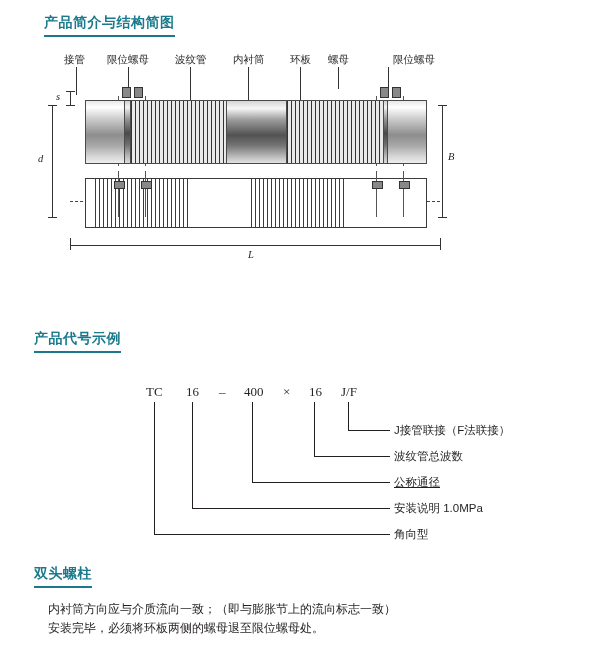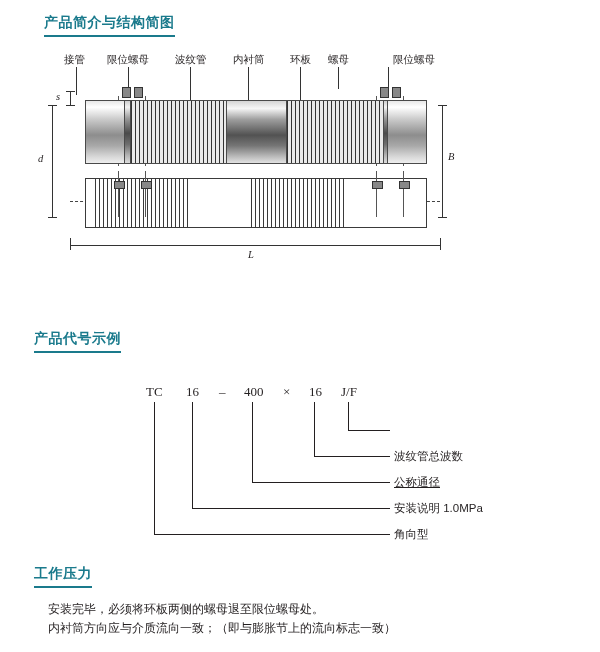--- a/index.html
+++ b/index.html
@@ -280,6 +280,7 @@
 
   <div class="tick" style="left:272px; top:24px; height:28px;"></div>
   <div class="run" style="left:272px; top:52px; width:42px;"></div>
+  <div class="code-desc" style="left:318px; top:45px;">J接管联接（F法联接）</div>
 
   <div class="tick" style="left:238px; top:24px; height:54px;"></div>
   <div class="run" style="left:238px; top:78px; width:76px;"></div>

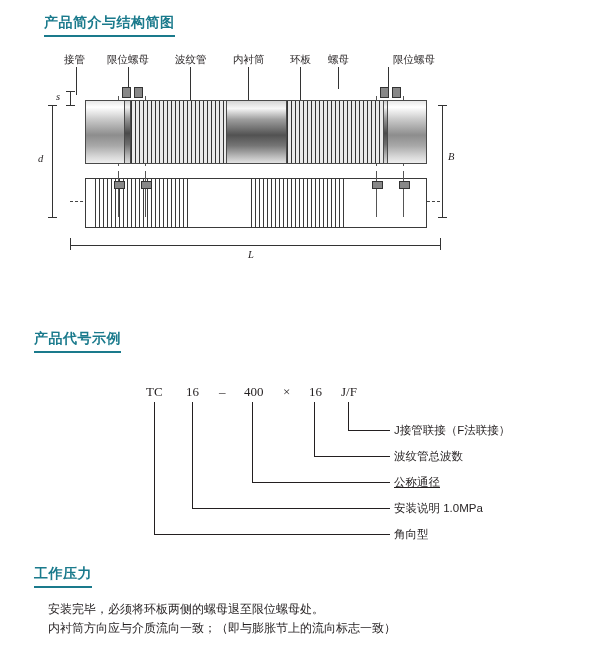--- a/index.html
+++ b/index.html
@@ -300,7 +300,7 @@
 </div>
 
 <div class="section-title" style="left:34px; top:565px;">
-  <span>工作压力</span>
+  <span>双头螺柱</span>
   <span class="underline"></span>
 </div>
 

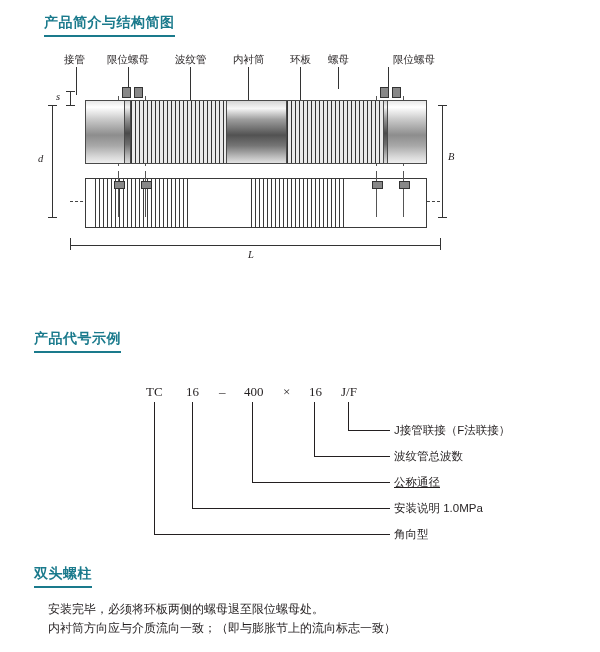--- a/index.html
+++ b/index.html
@@ -305,8 +305,8 @@
 </div>
 
 <div id="install-notes">
+  <p>内衬筒方向应与介质流向一致；（即与膨胀节上的流向标志一致）</p>
   <p>安装完毕，必须将环板两侧的螺母退至限位螺母处。</p>
-  <p>内衬筒方向应与介质流向一致；（即与膨胀节上的流向标志一致）</p>
 </div>
 
 </body></html>

